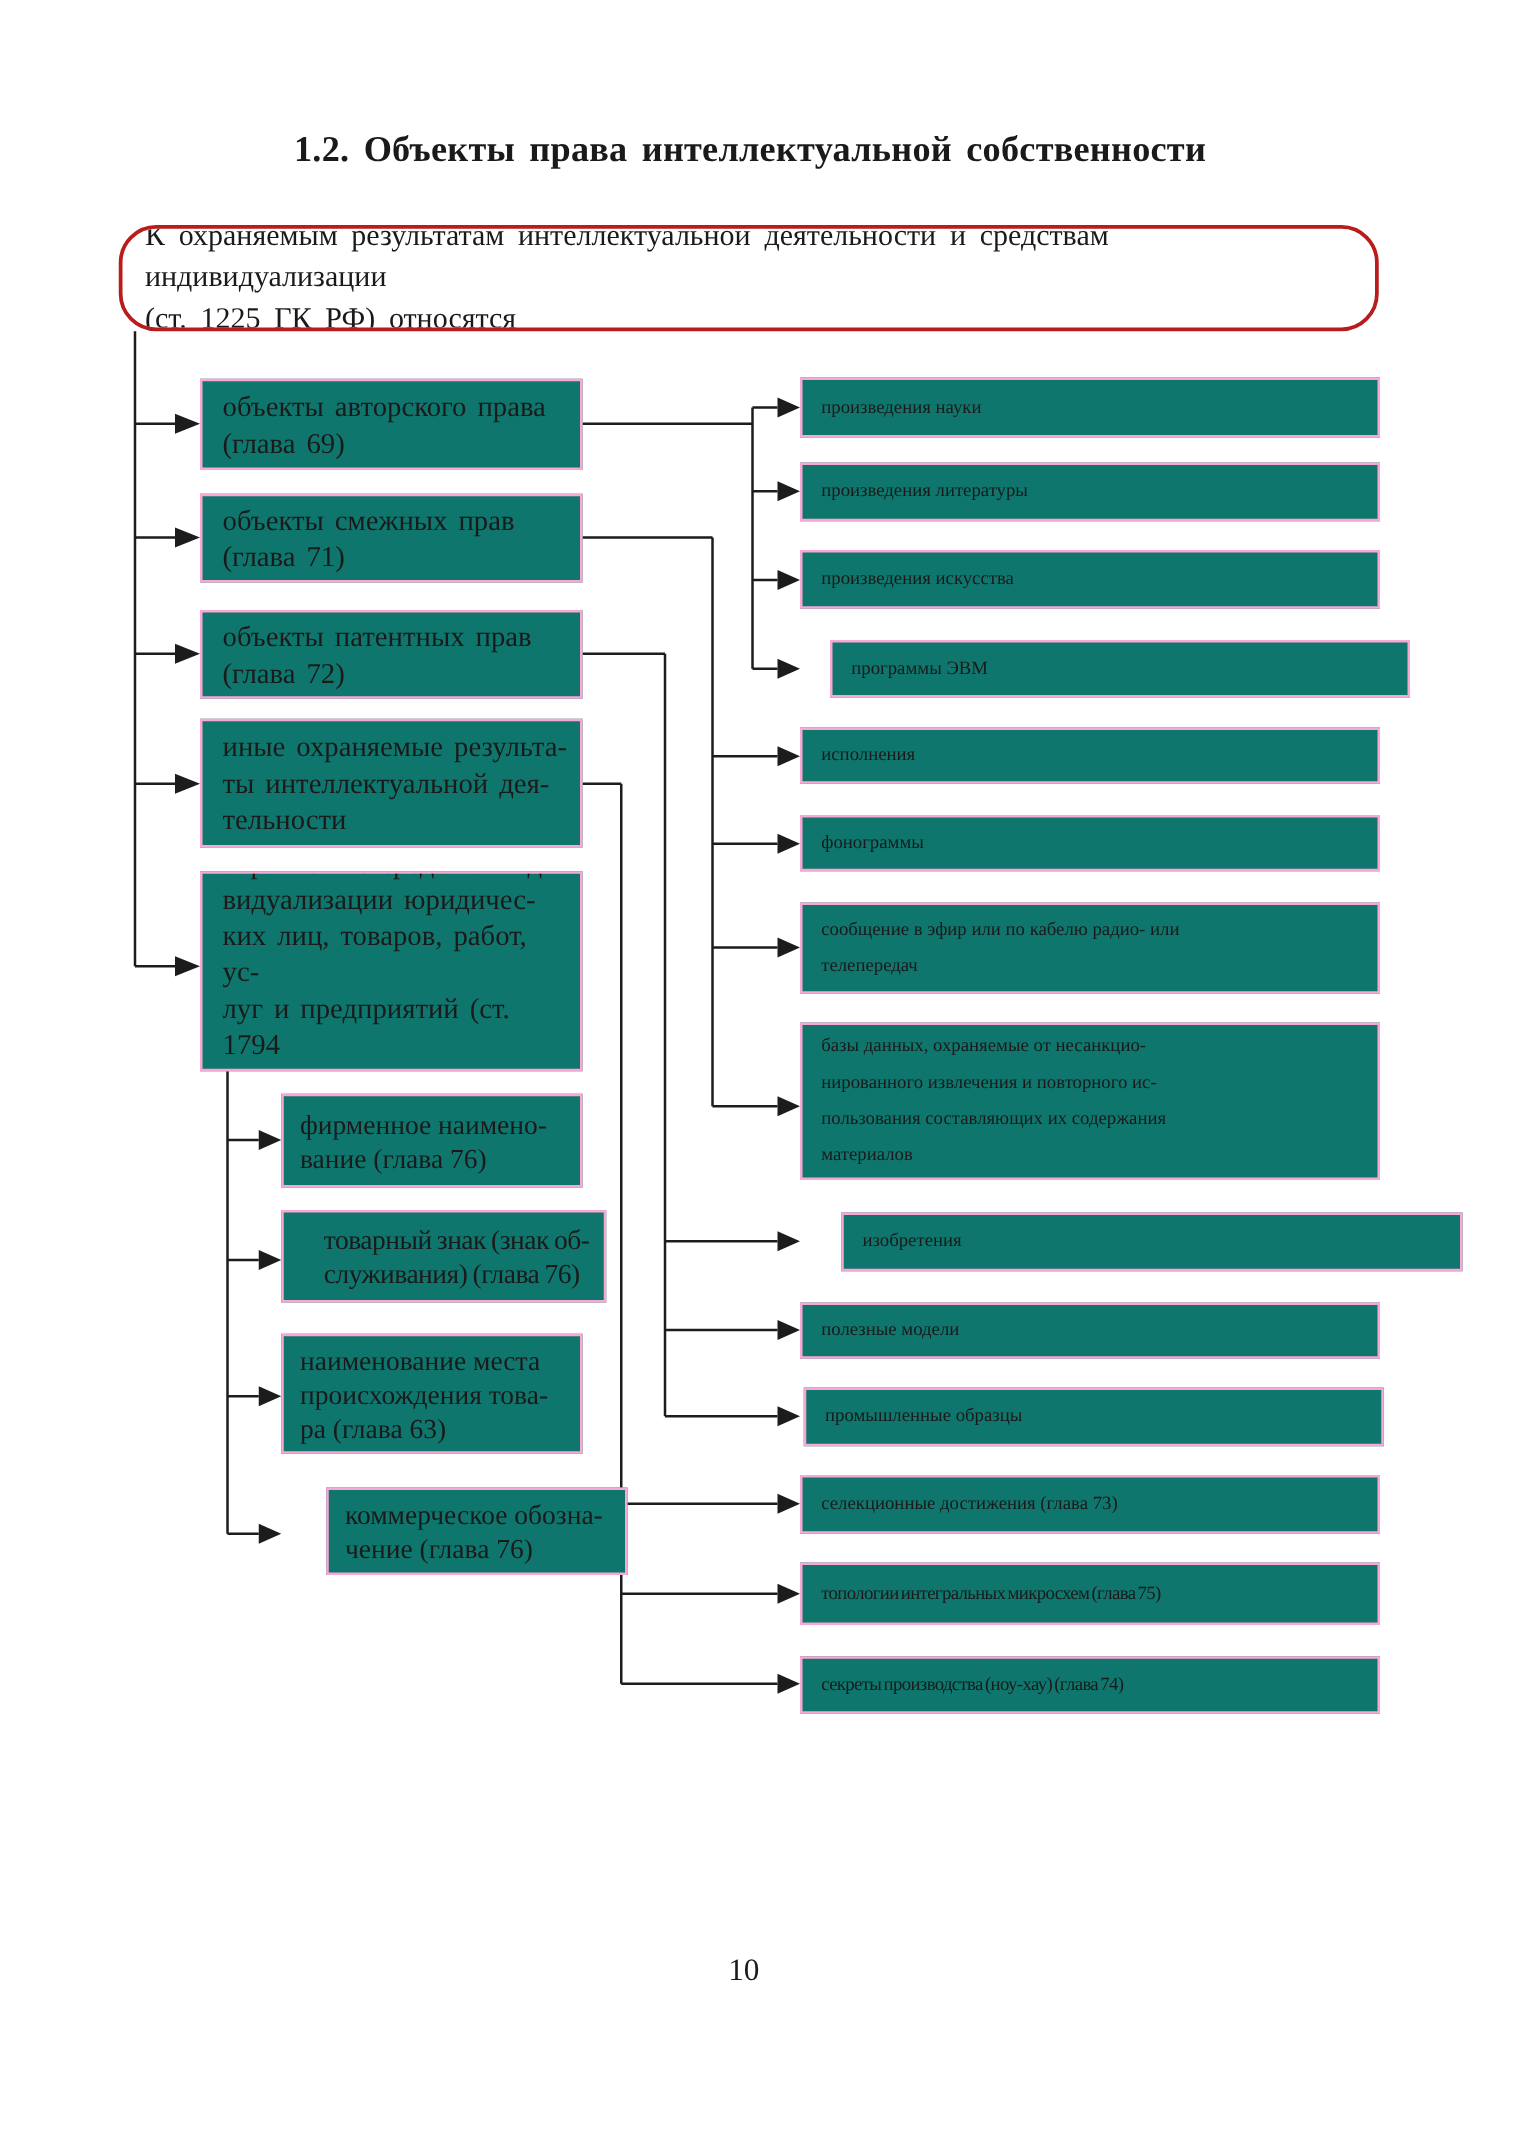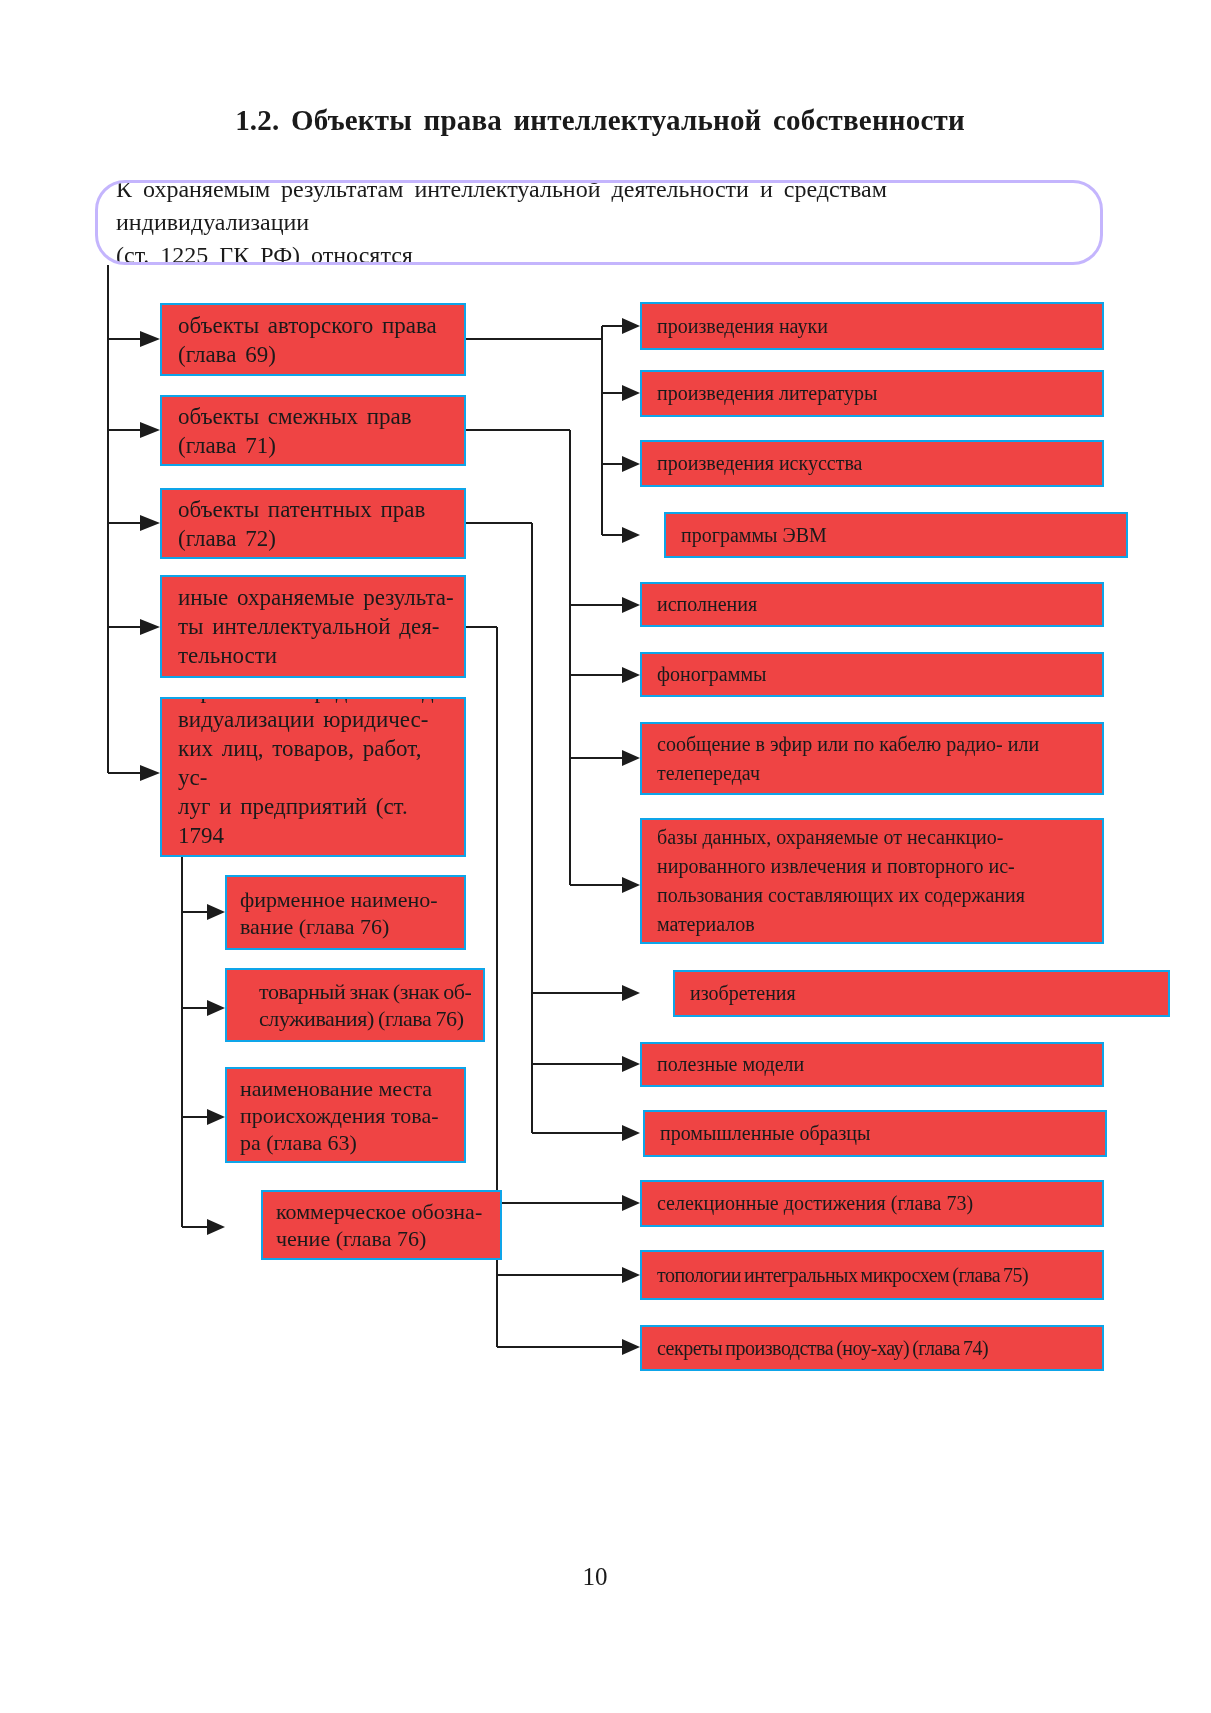--- a/index.html
+++ b/index.html
@@ -20,7 +20,7 @@
   }
   .rootbox{
     position:absolute;left:95px;top:180px;width:1008px;height:85px;
-    border:3px solid #c4b5fd;border-radius:30px;
+    border:3px solid #b91c1c;border-radius:30px;
     box-sizing:border-box;
     display:flex;align-items:center;
     padding:4px 18px;

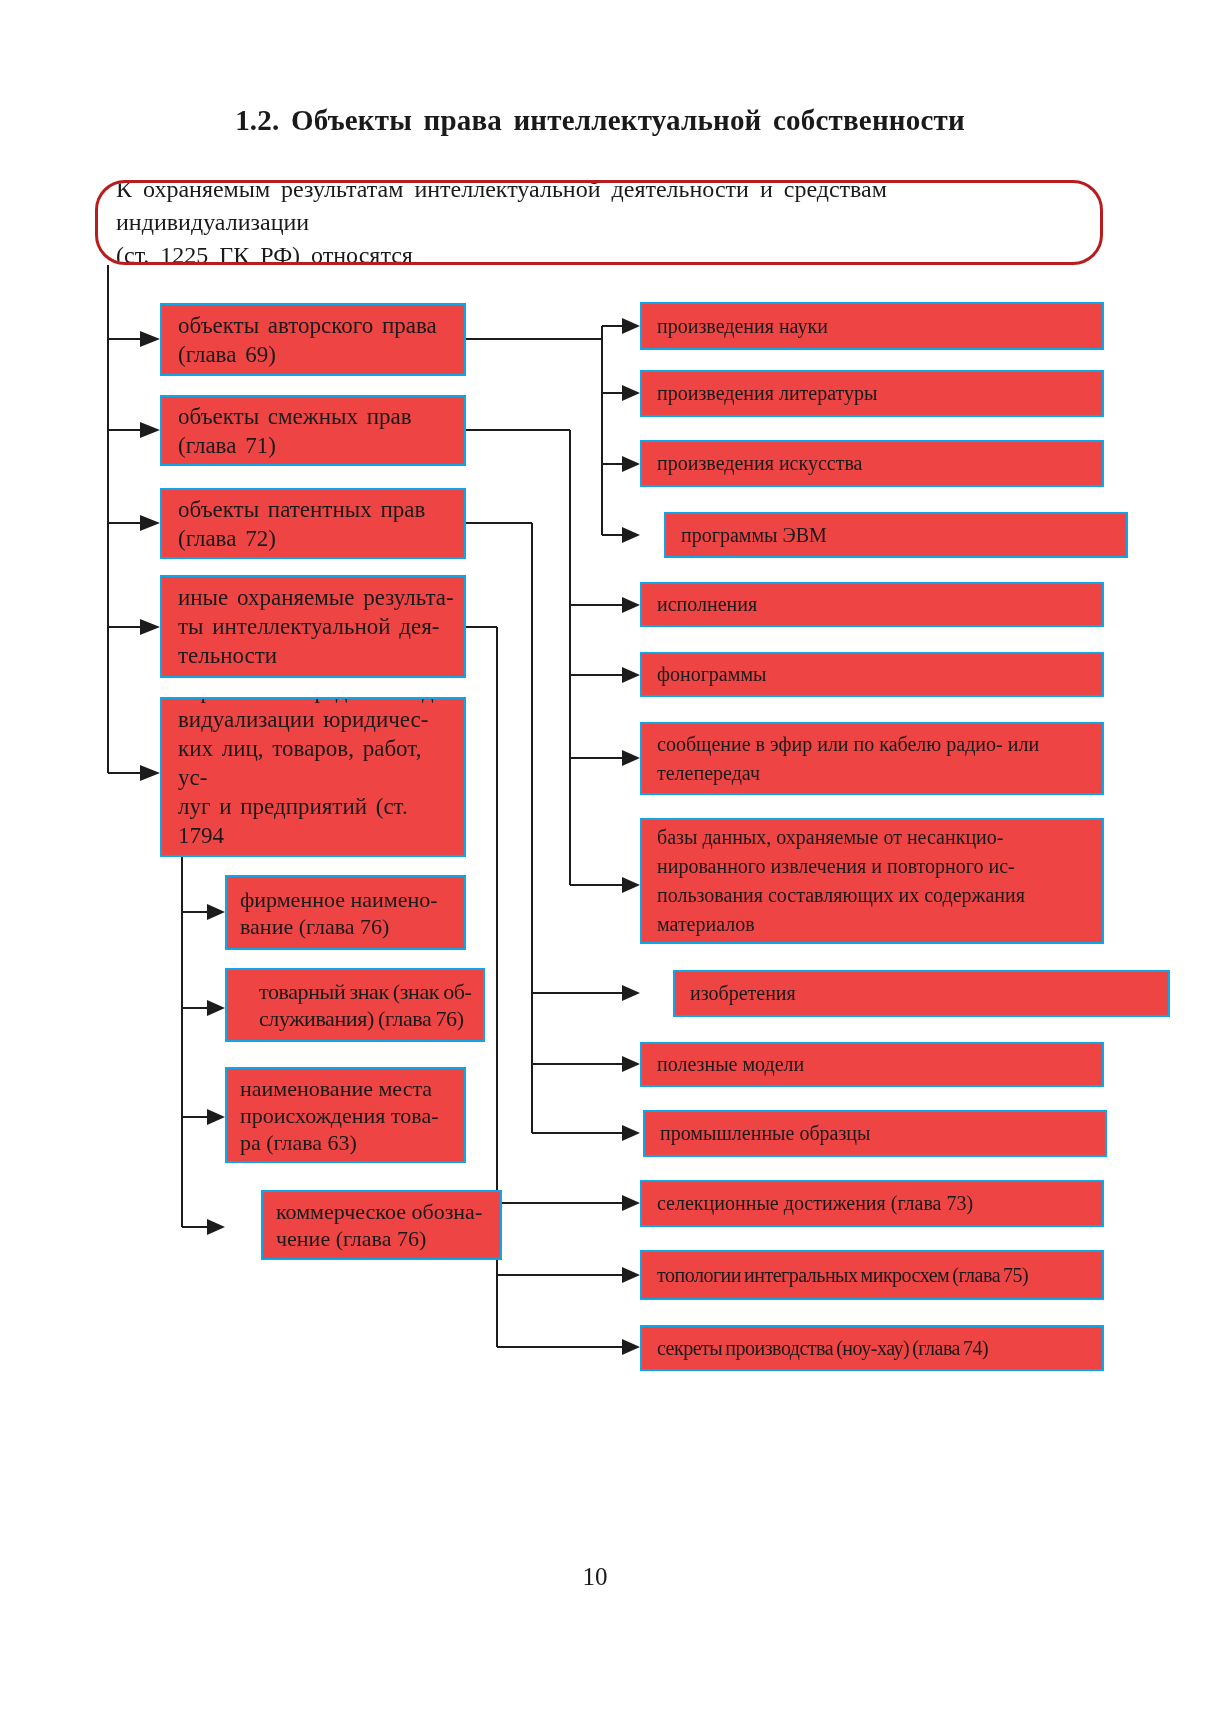--- a/index.html
+++ b/index.html
@@ -31,9 +31,9 @@
   }
   .box{
     position:absolute;
-    border:2px solid #0ea5e9;
+    border:2px solid #f9a8d4;
     box-sizing:border-box;
-    background:#ef4444;
+    background:#0f766e;
     display:flex;align-items:center;
     white-space:pre-line;
     overflow:hidden;

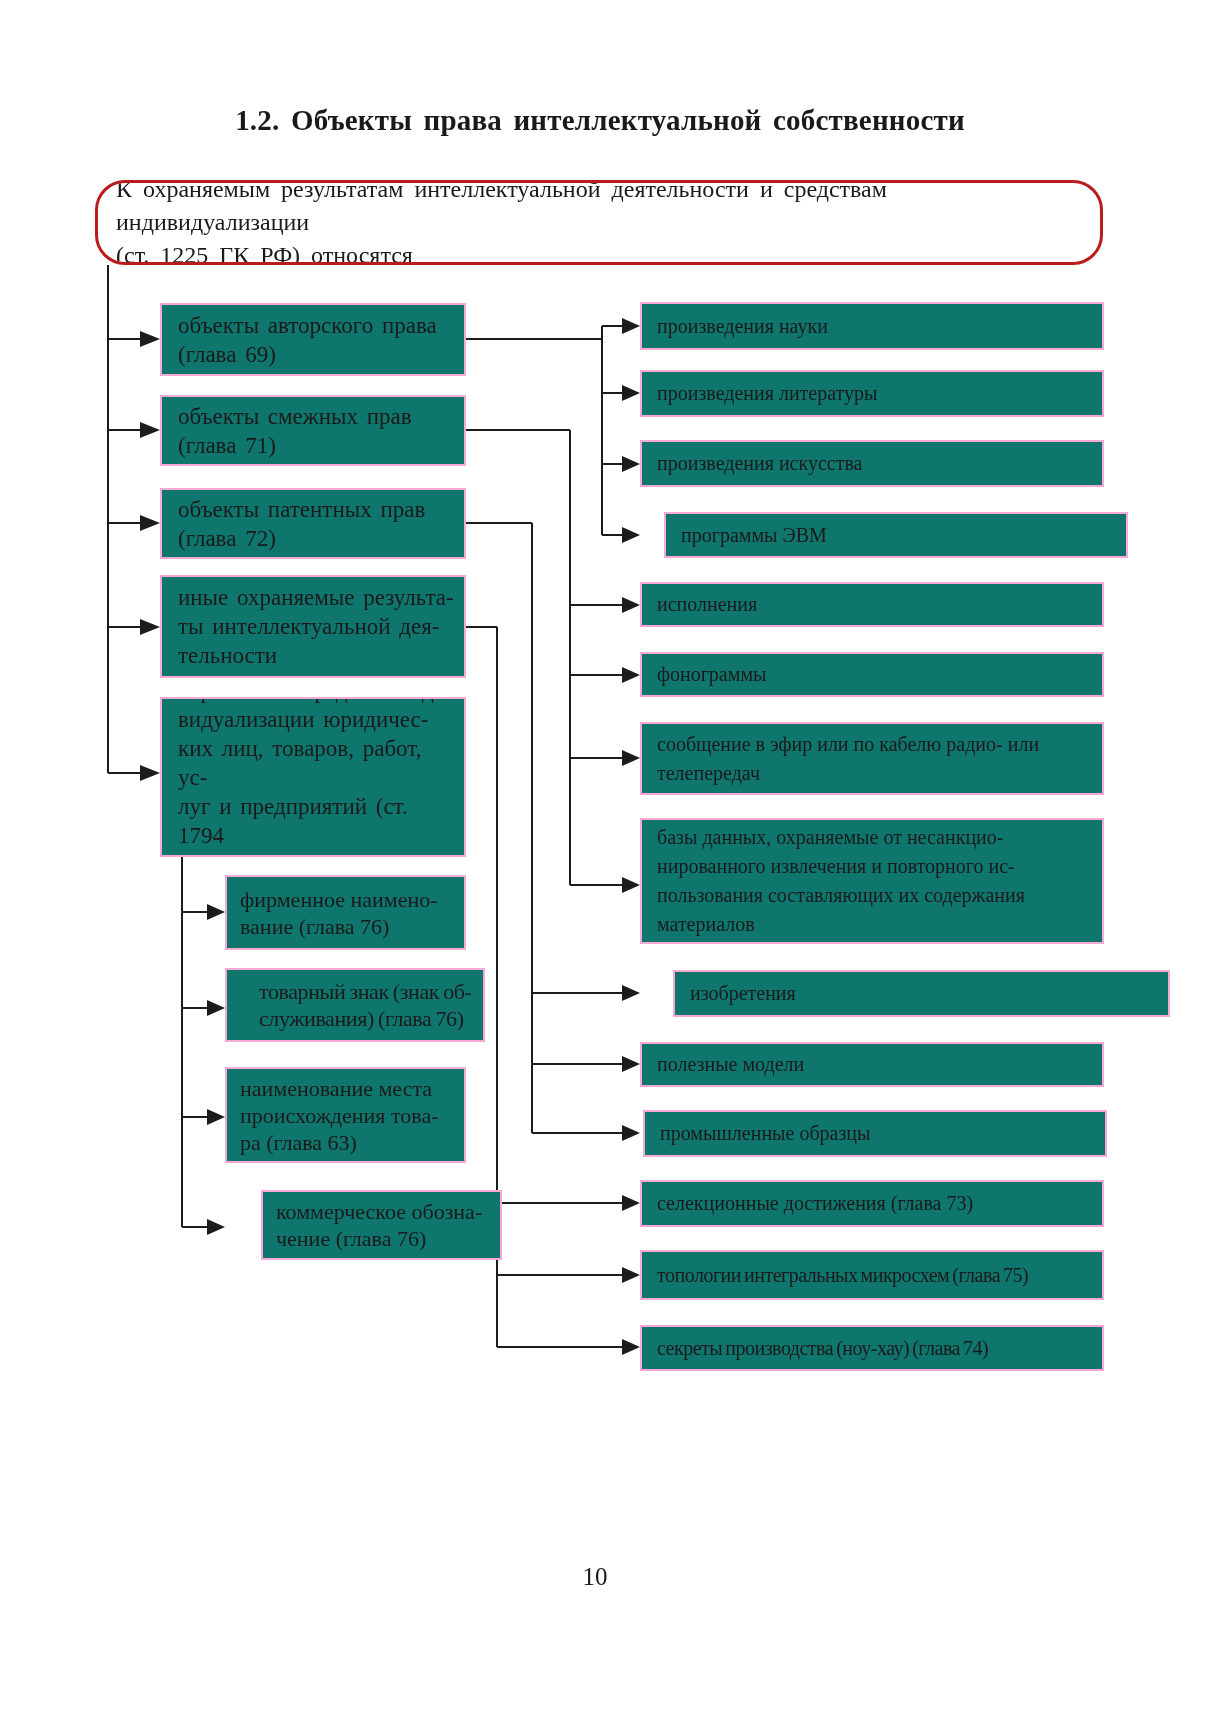--- a/index.html
+++ b/index.html
@@ -49,7 +49,7 @@
     word-spacing:0px;
   }
   .rbox{
-    font-size:20px;line-height:29px;
+    font-size:15px;line-height:29px;
     padding:2px 6px 2px 15px;
   }
   .tight{

